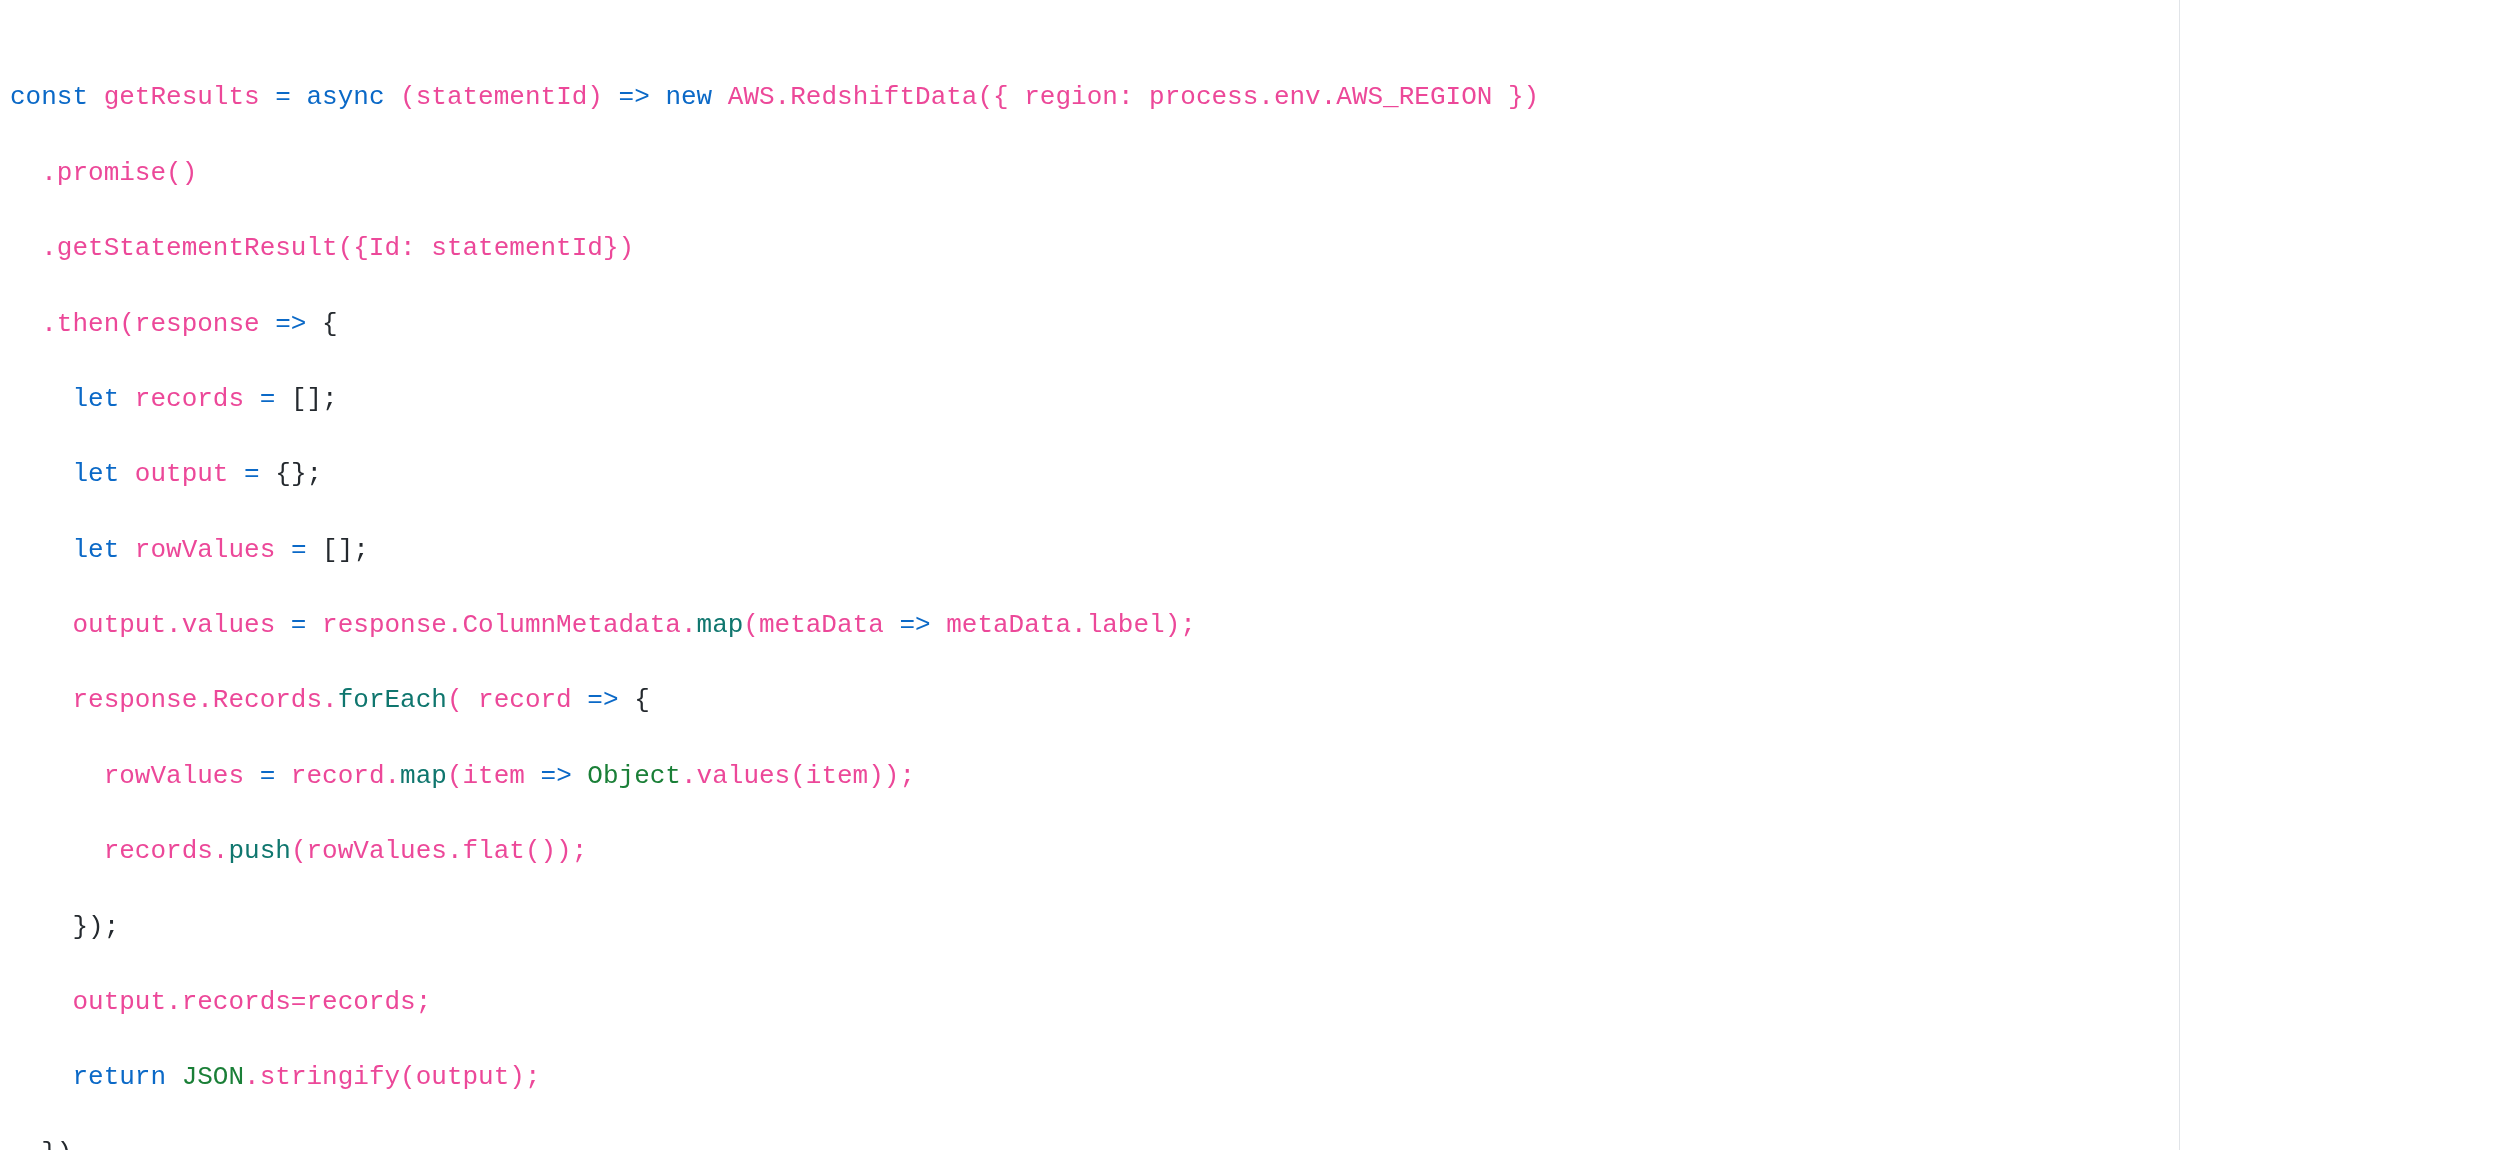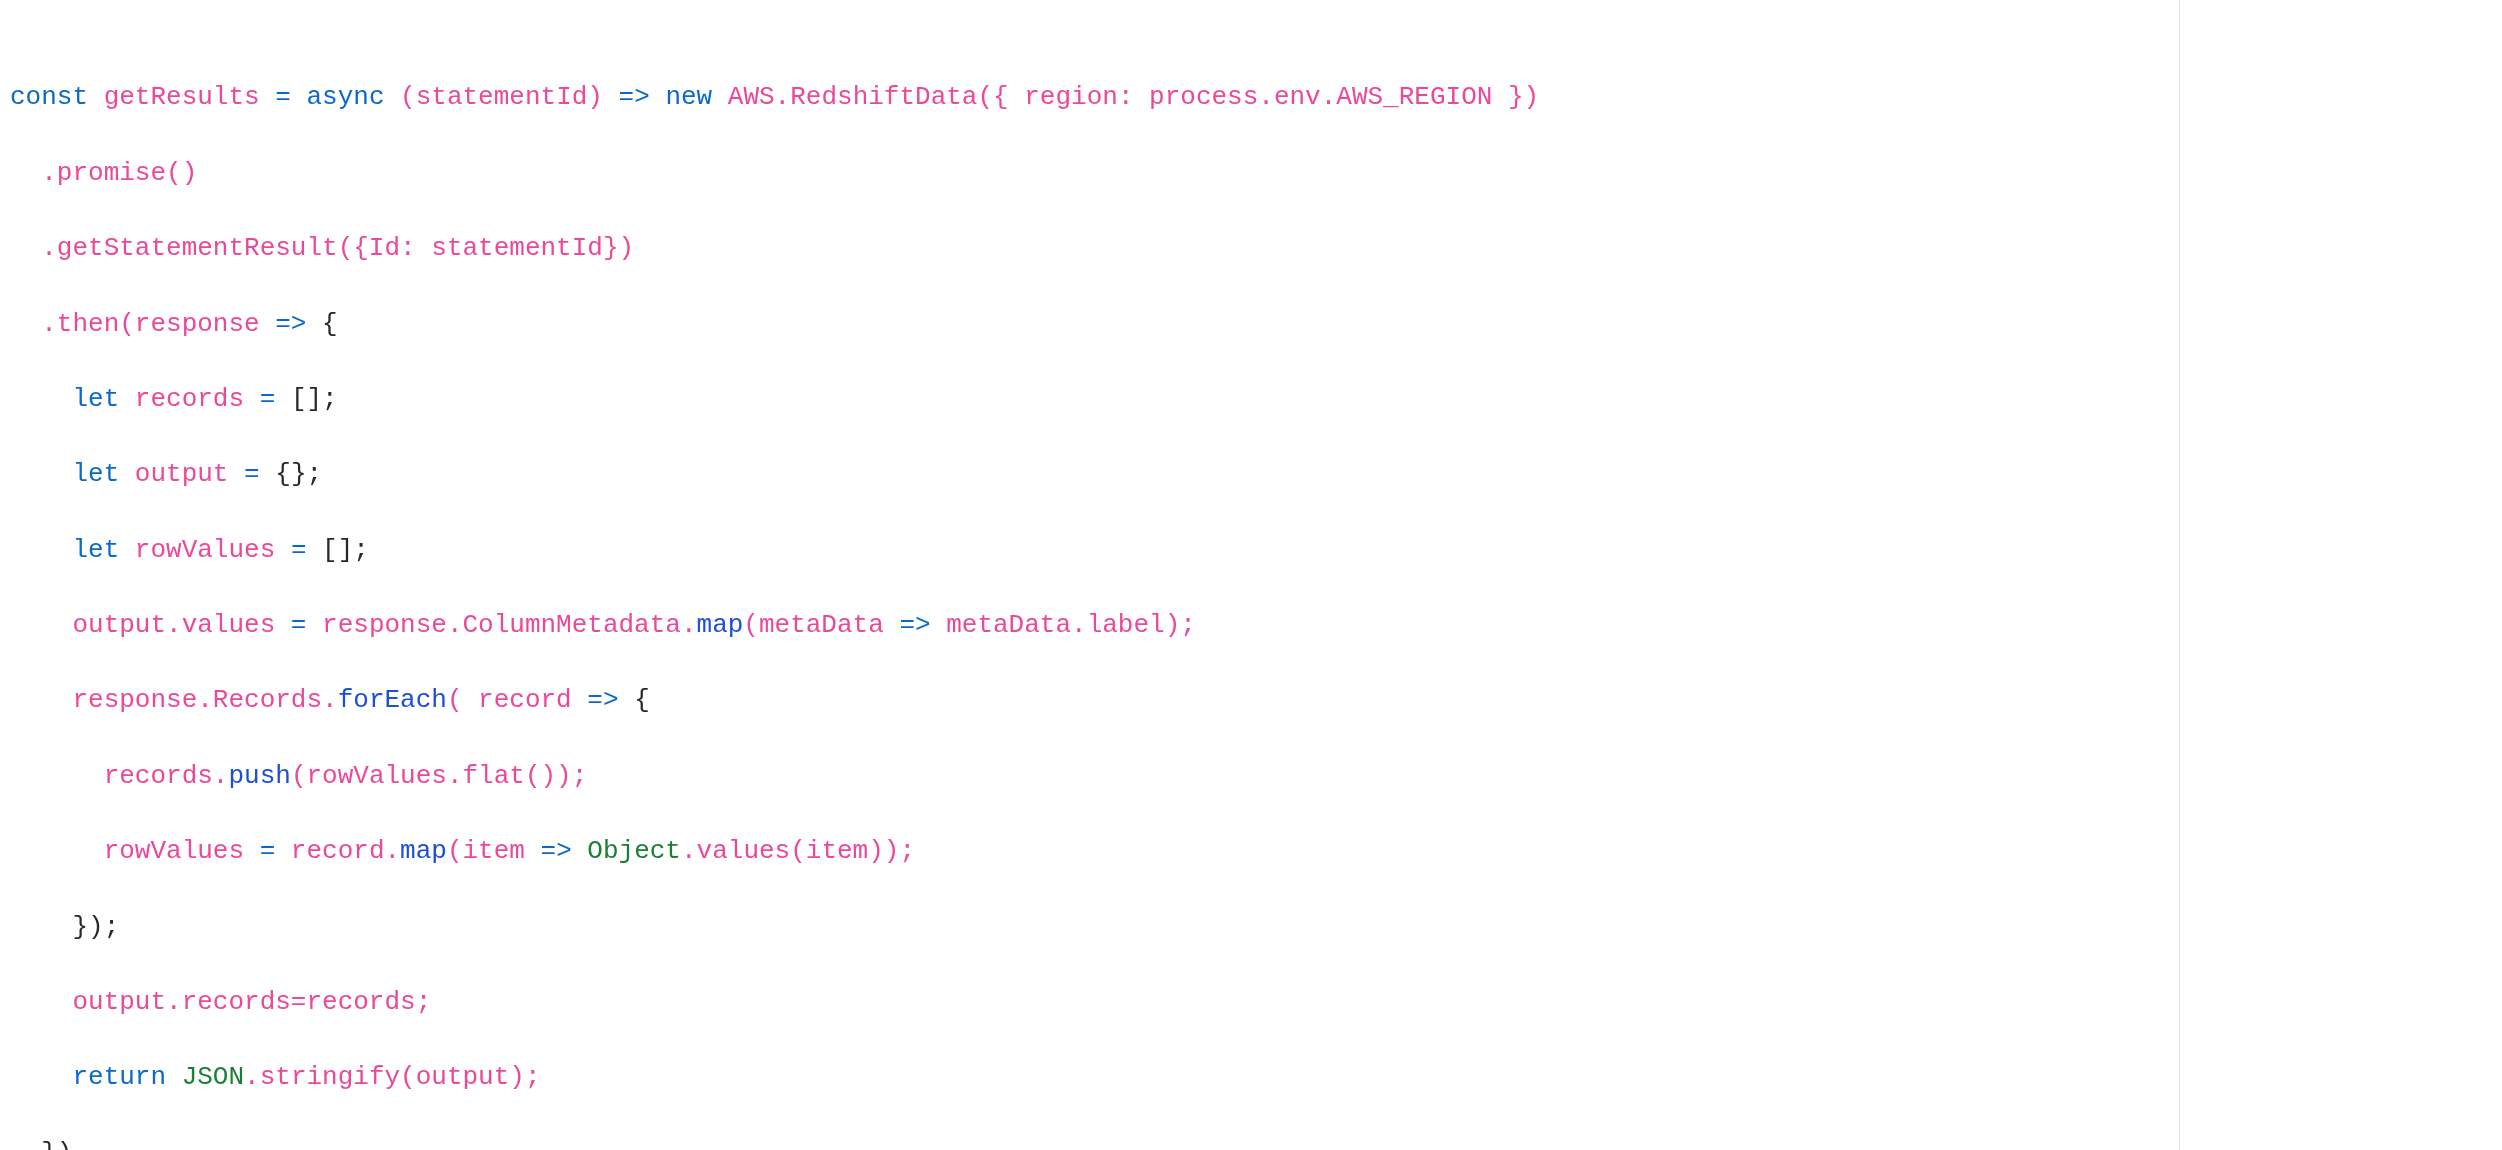--- a/index.html
+++ b/index.html
@@ -28,7 +28,7 @@
   .kw   { color: #0b69c7; }           
   .op   { color: #0b69c7; }           
   .id   { color: #ec4899; }           
-  .call { color: #1d4ed8; }           
+  .call { color: #0f766e; }           
   .type { color: #1a7f37; }           
   .plain{ color: #24292e; }
 </style>

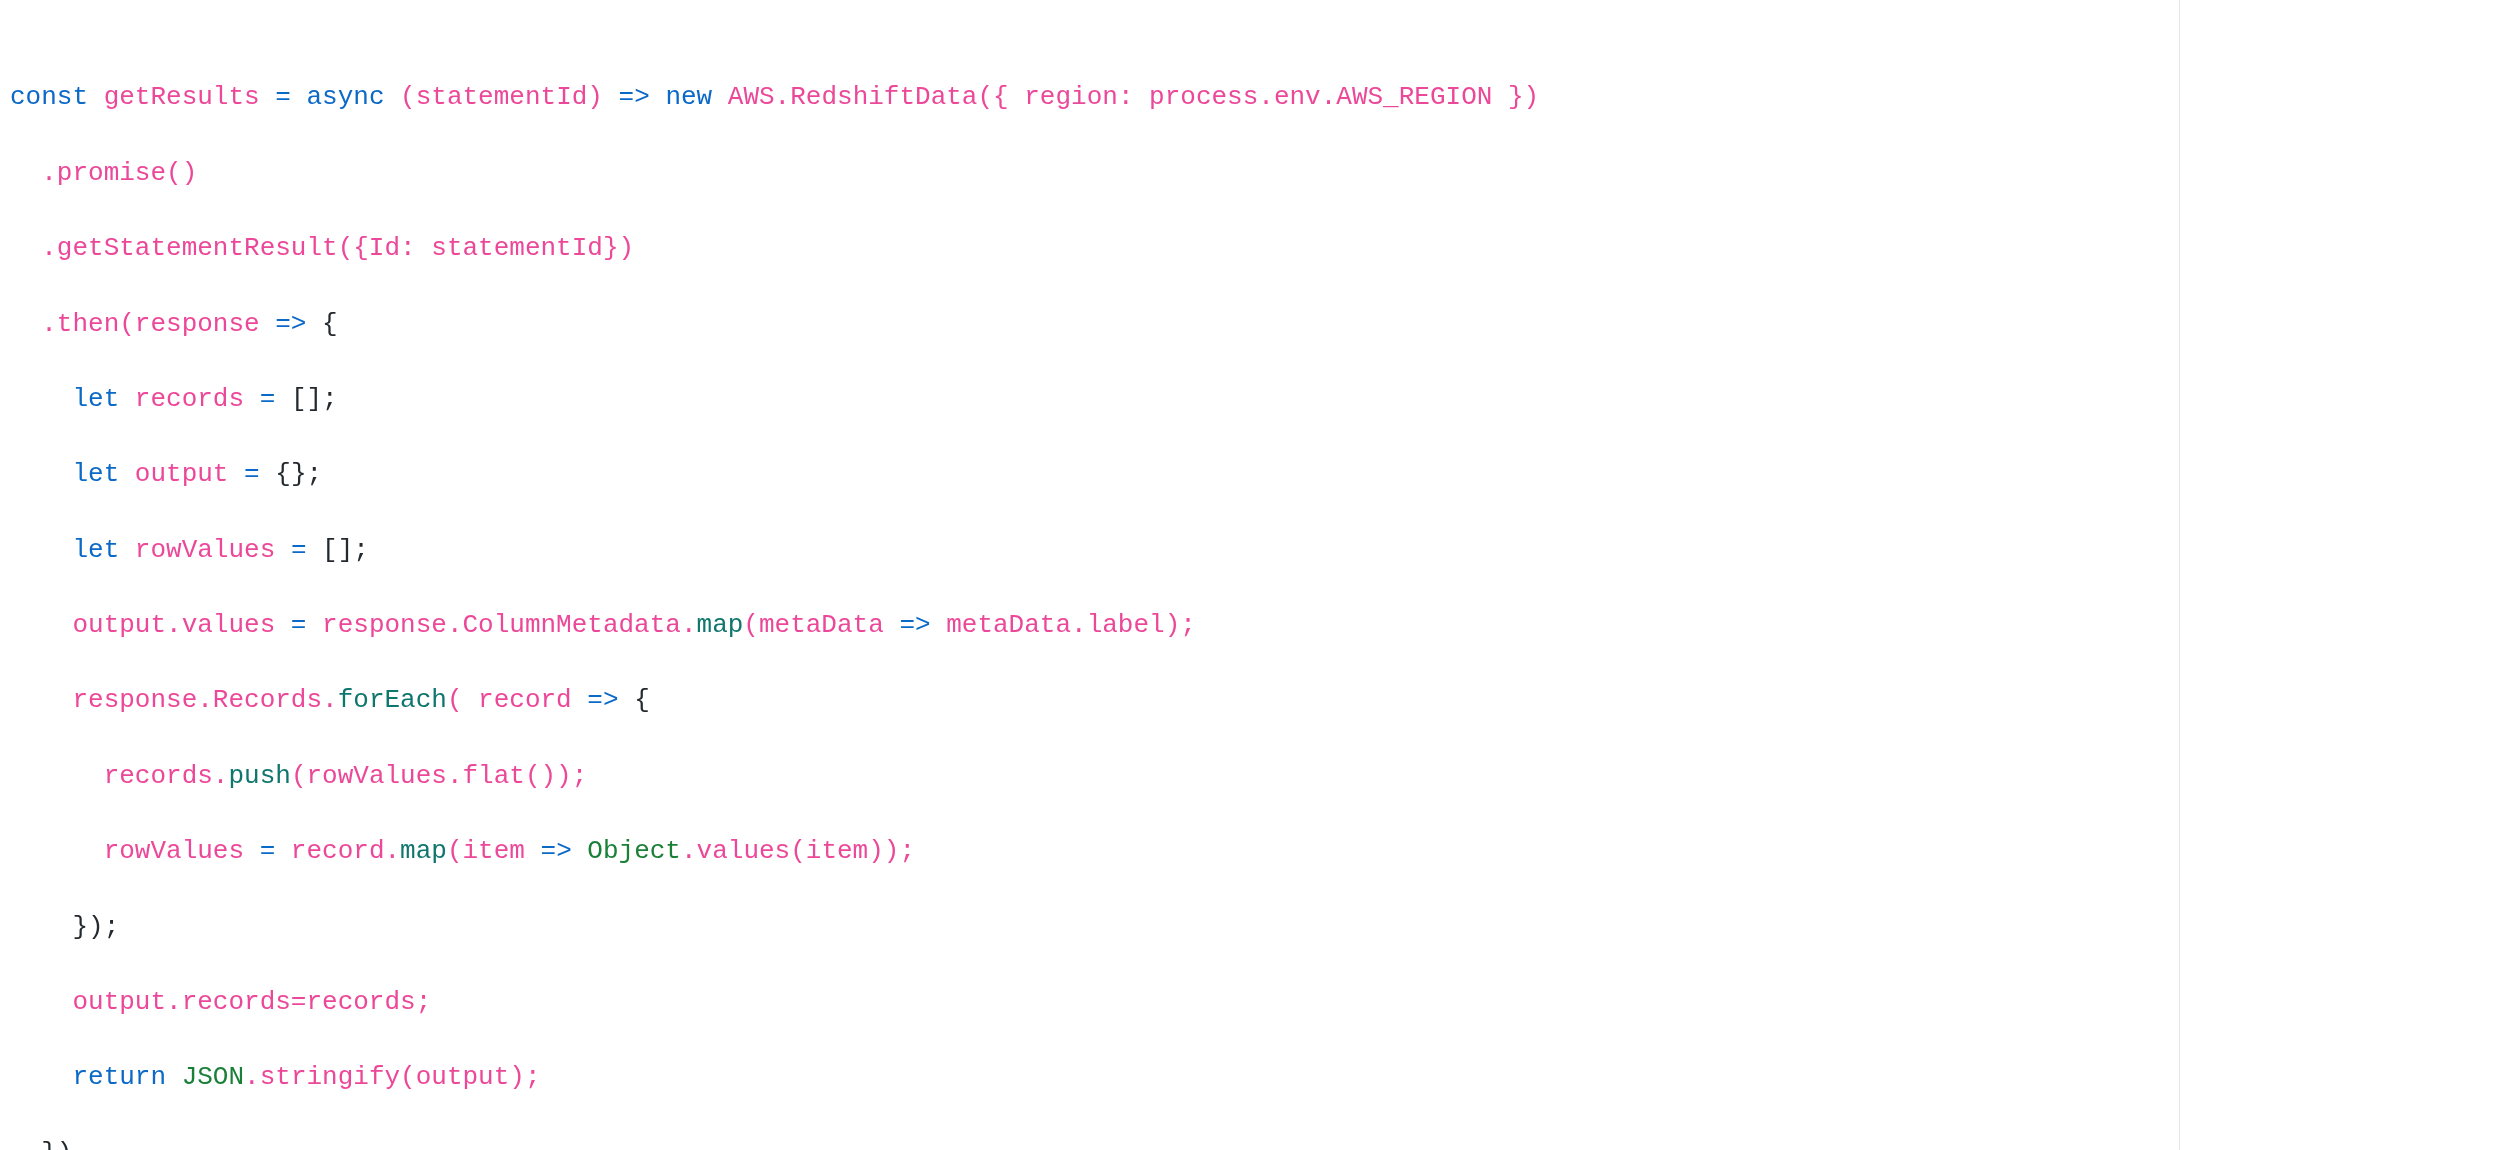--- a/index.html
+++ b/index.html
@@ -46,8 +46,8 @@
 <span class="line"><span>    </span><span class="kw">let</span><span class="id"> rowValues </span><span class="op">=</span><span class="plain"> [];</span></span>
 <span class="line"><span>    </span><span class="id">output.values </span><span class="op">=</span><span class="id"> response.ColumnMetadata.</span><span class="call">map</span><span class="id">(metaData </span><span class="op">=&gt;</span><span class="id"> metaData.label);</span></span>
 <span class="line"><span>    </span><span class="id">response.Records.</span><span class="call">forEach</span><span class="id">( record </span><span class="op">=&gt;</span><span class="plain"> {</span></span>
+<span class="line"><span>      </span><span class="id">rowValues </span><span class="op">=</span><span class="id"> record.</span><span class="call">map</span><span class="id">(item </span><span class="op">=&gt;</span><span class="plain"> </span><span class="type">Object</span><span class="id">.values(item));</span></span>
 <span class="line"><span>      </span><span class="id">records.</span><span class="call">push</span><span class="id">(rowValues.flat());</span></span>
-<span class="line"><span>      </span><span class="id">rowValues </span><span class="op">=</span><span class="id"> record.</span><span class="call">map</span><span class="id">(item </span><span class="op">=&gt;</span><span class="plain"> </span><span class="type">Object</span><span class="id">.values(item));</span></span>
 <span class="line"><span>    </span><span class="plain">});</span></span>
 <span class="line"><span>    </span><span class="id">output.records=records;</span></span>
 <span class="line"><span>    </span><span class="kw">return</span><span class="plain"> </span><span class="type">JSON</span><span class="id">.stringify(output);</span></span>

